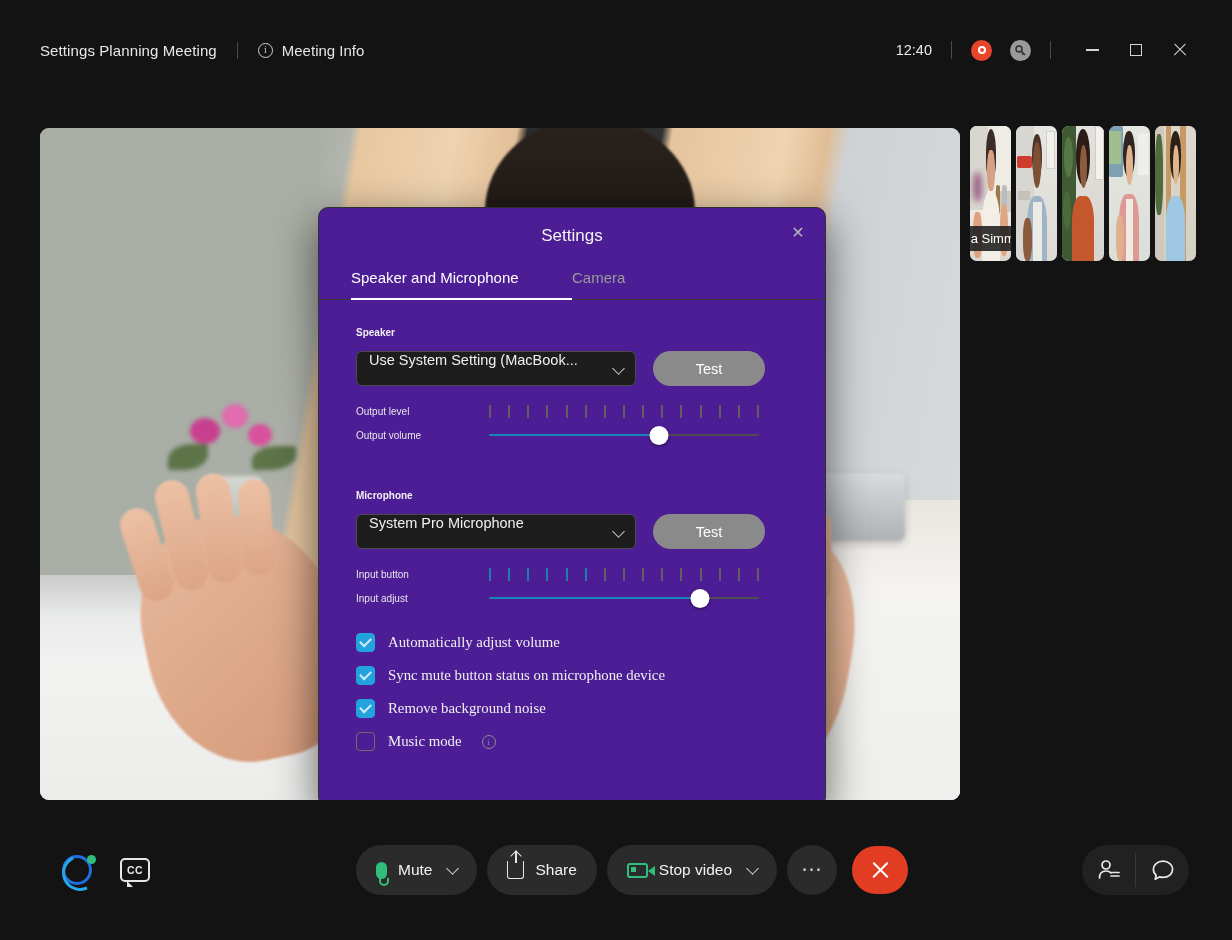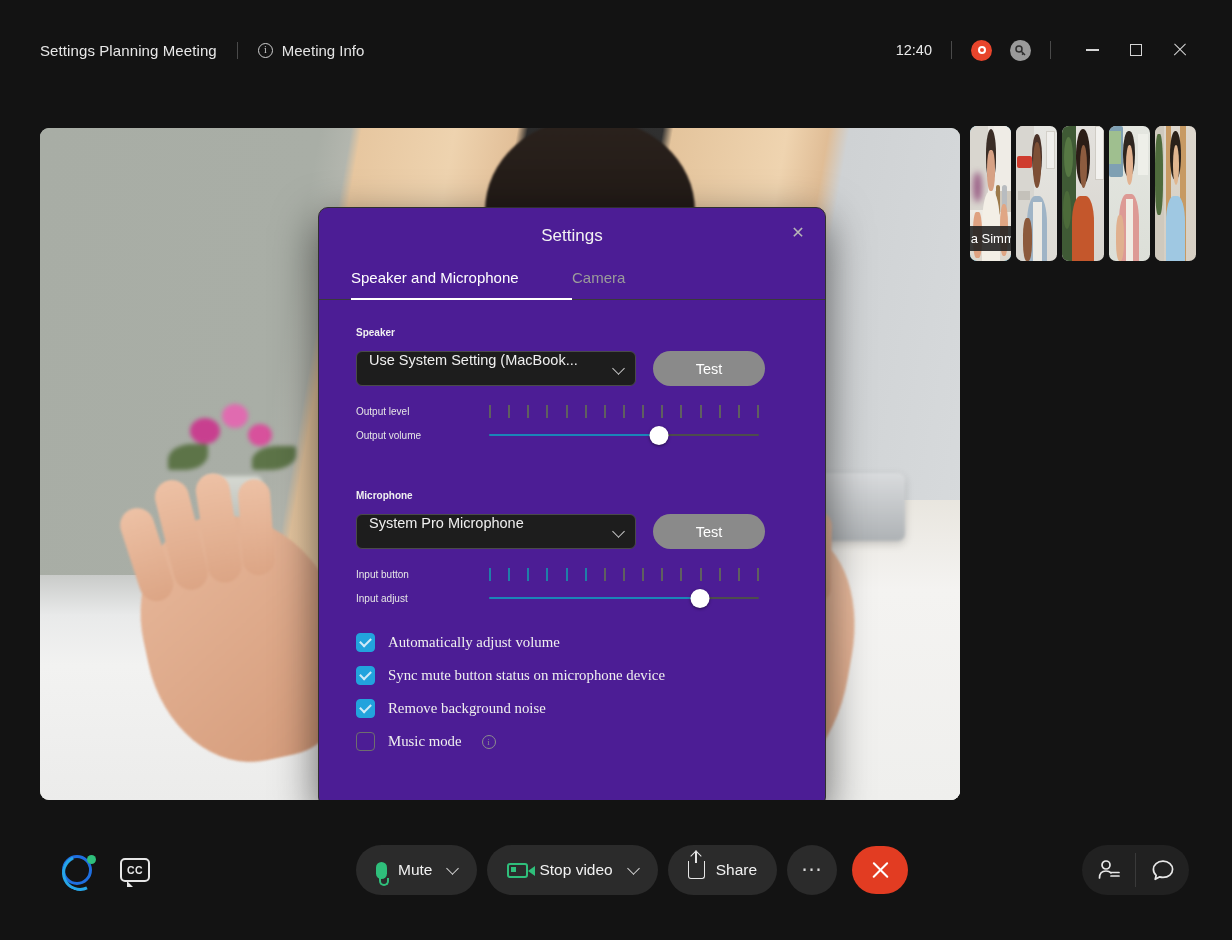--- a/index.html
+++ b/index.html
@@ -443,13 +443,13 @@
         <span class="cdn"></span>
       </div>
       <div class="pill">
+        <span class="share-ic"></span>
+        <span>Share</span>
+      </div>
+      <div class="pill">
         <span class="cam-g"></span>
         <span>Stop video</span>
         <span class="cdn"></span>
-      </div>
-      <div class="pill">
-        <span class="share-ic"></span>
-        <span>Share</span>
       </div>
       <div class="more">…</div>
       <div class="leave">

